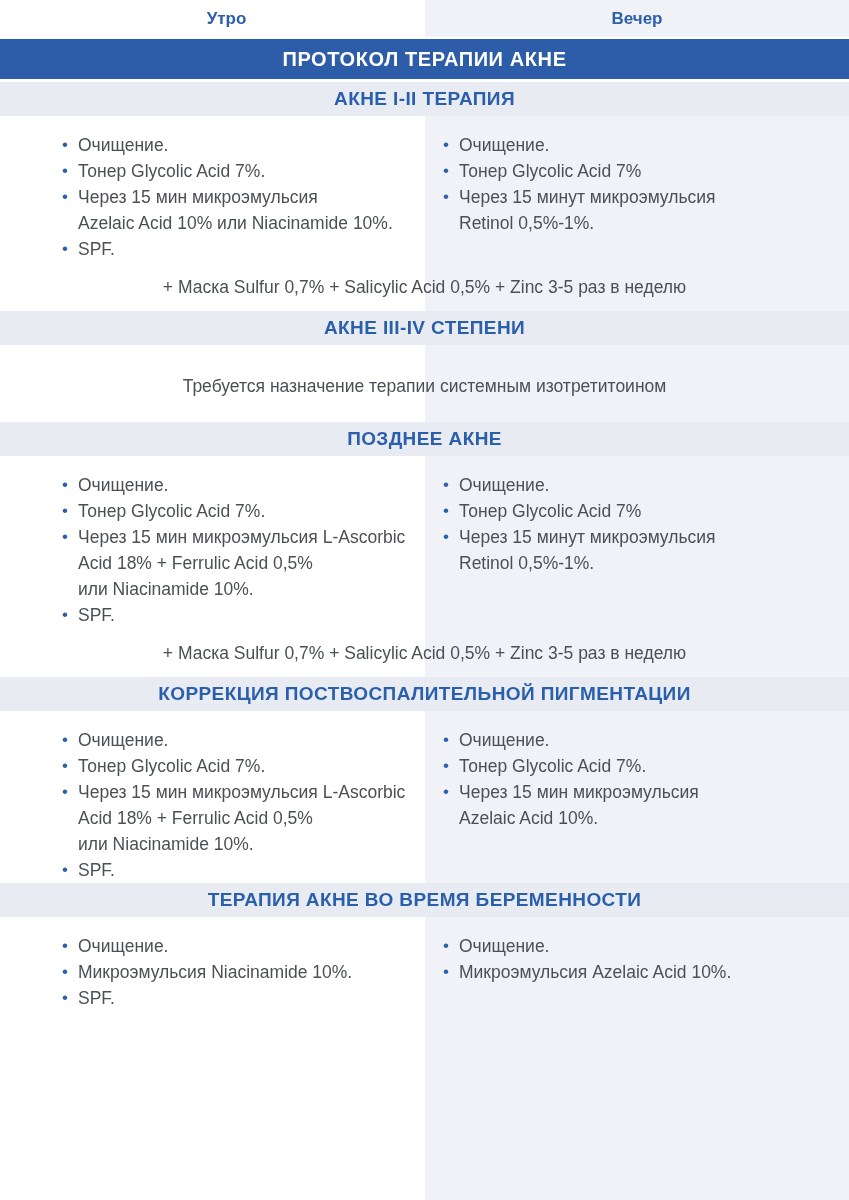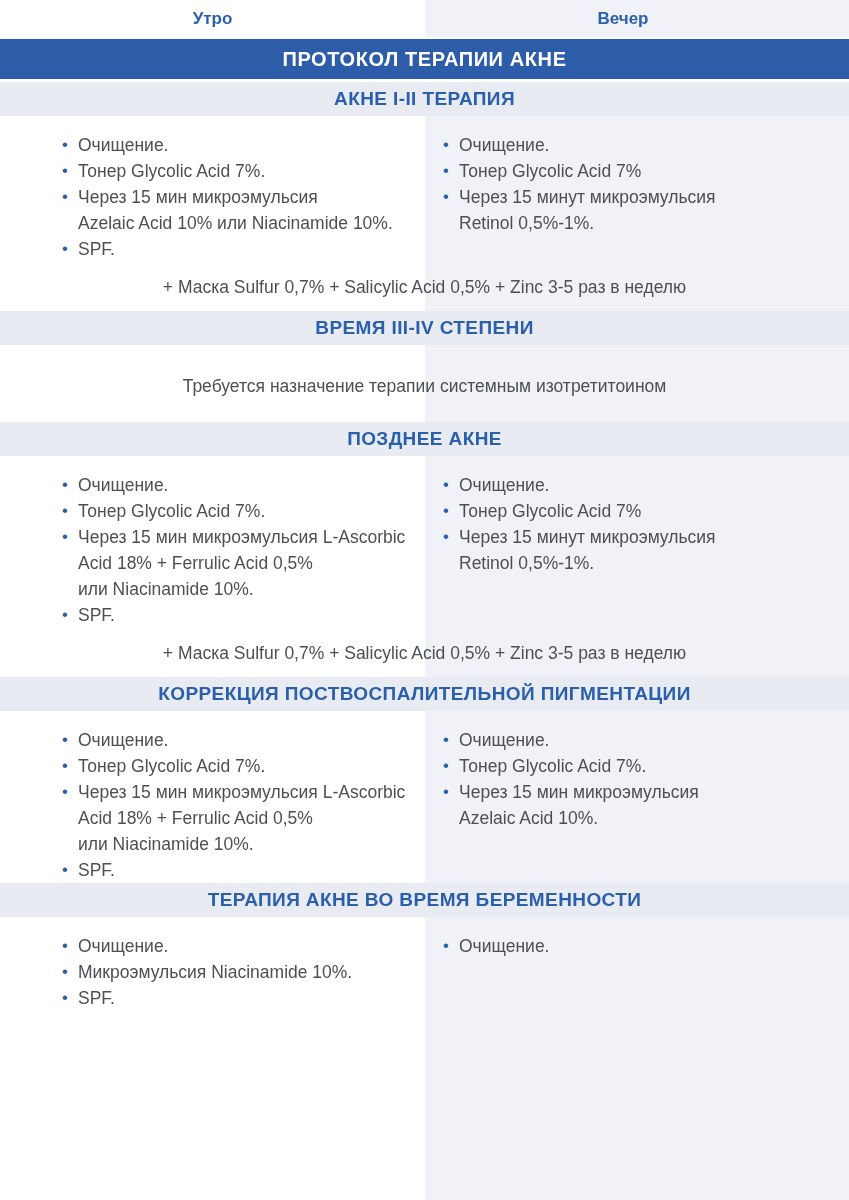--- a/index.html
+++ b/index.html
@@ -17,7 +17,7 @@
     background:linear-gradient(90deg,#ffffff 0,#ffffff 425px,var(--column-gray) 425px,var(--column-gray) 100%);
     overflow:hidden;
   }
-  .header-row{display:flex;height:37px;}
+  .header-row{display:flex;height:37px;justify-content:center;}
   .header-cell{width:425px;display:flex;align-items:center;justify-content:center;}
   .header-cell.evening{width:396px;}
   .header-label{font-size:17px;font-weight:bold;color:var(--heading-blue);}

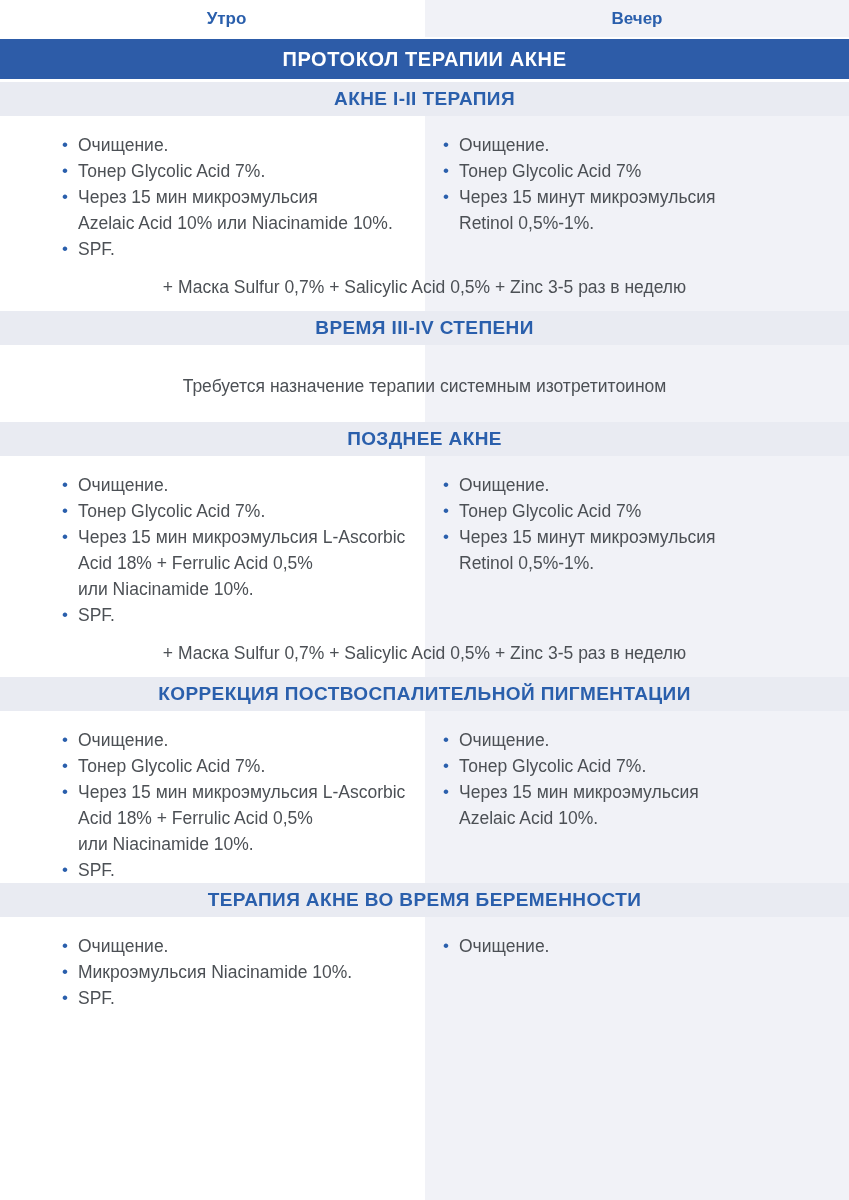--- a/index.html
+++ b/index.html
@@ -99,7 +99,7 @@
     </div>
     <div class="note">+ Маска Sulfur 0,7% + Salicylic Acid 0,5% + Zinc 3-5 раз в неделю</div>
     <div class="band">
-      <span class="band-text">ВРЕМЯ III-IV СТЕПЕНИ</span>
+      <span class="band-text">АКНЕ III-IV СТЕПЕНИ</span>
     </div>
     <div class="note standalone">Требуется назначение терапии системным изотретитоином</div>
     <div class="band">

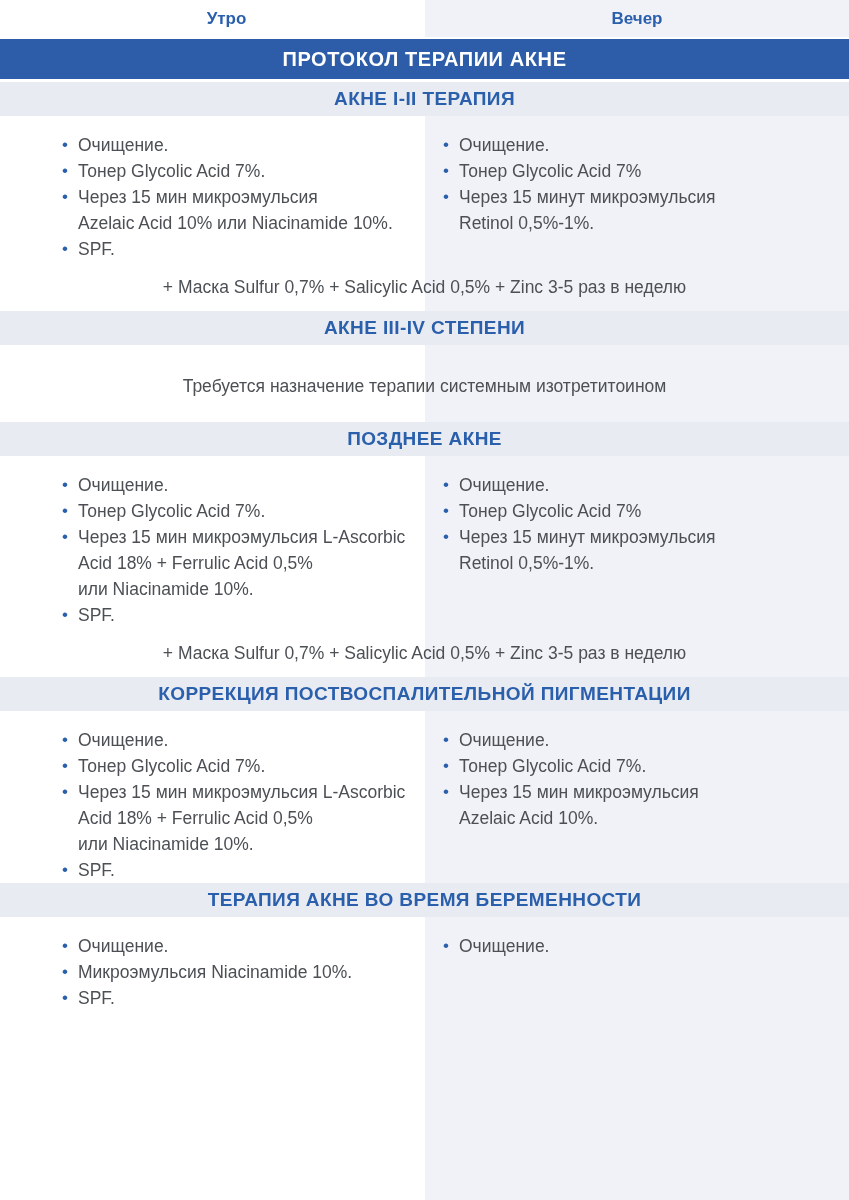--- a/index.html
+++ b/index.html
@@ -163,6 +163,7 @@
       <div class="col evening">
         <ul class="blist">
           <li class="bitem">Очищение.</li>
+          <li class="bitem">Микроэмульсия Azelaic Acid 10%.</li>
         </ul>
       </div>
     </div>

